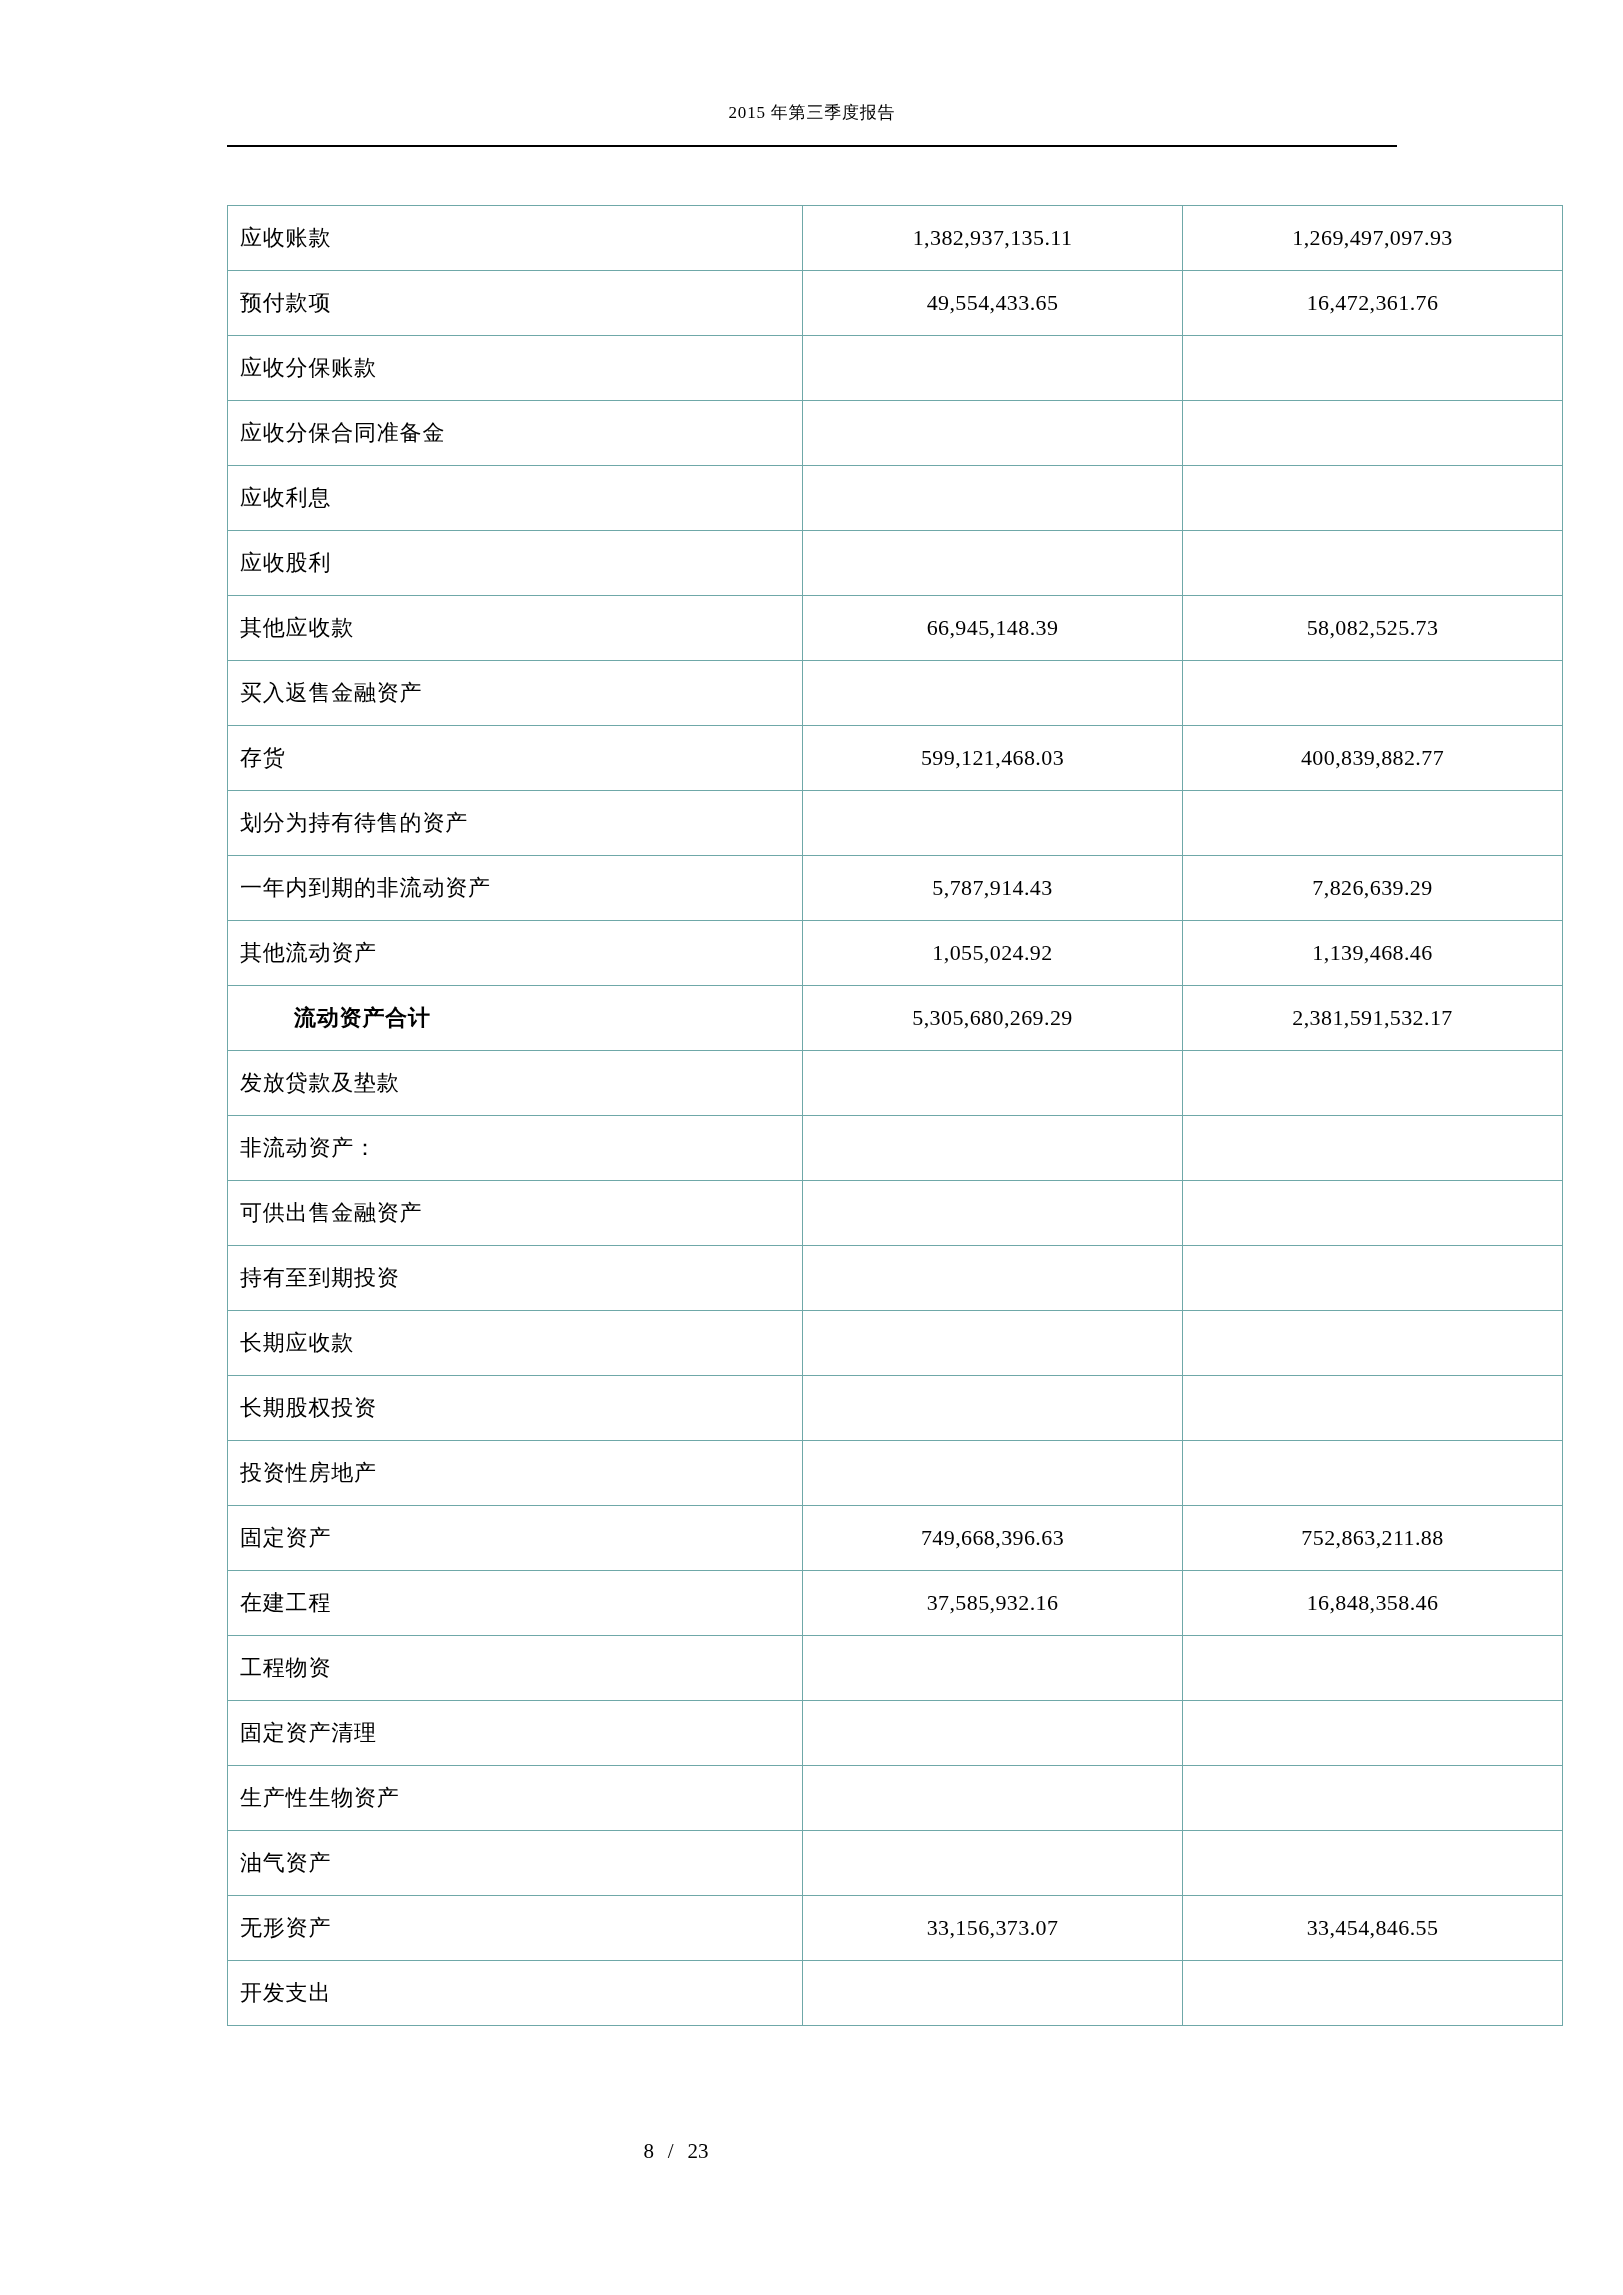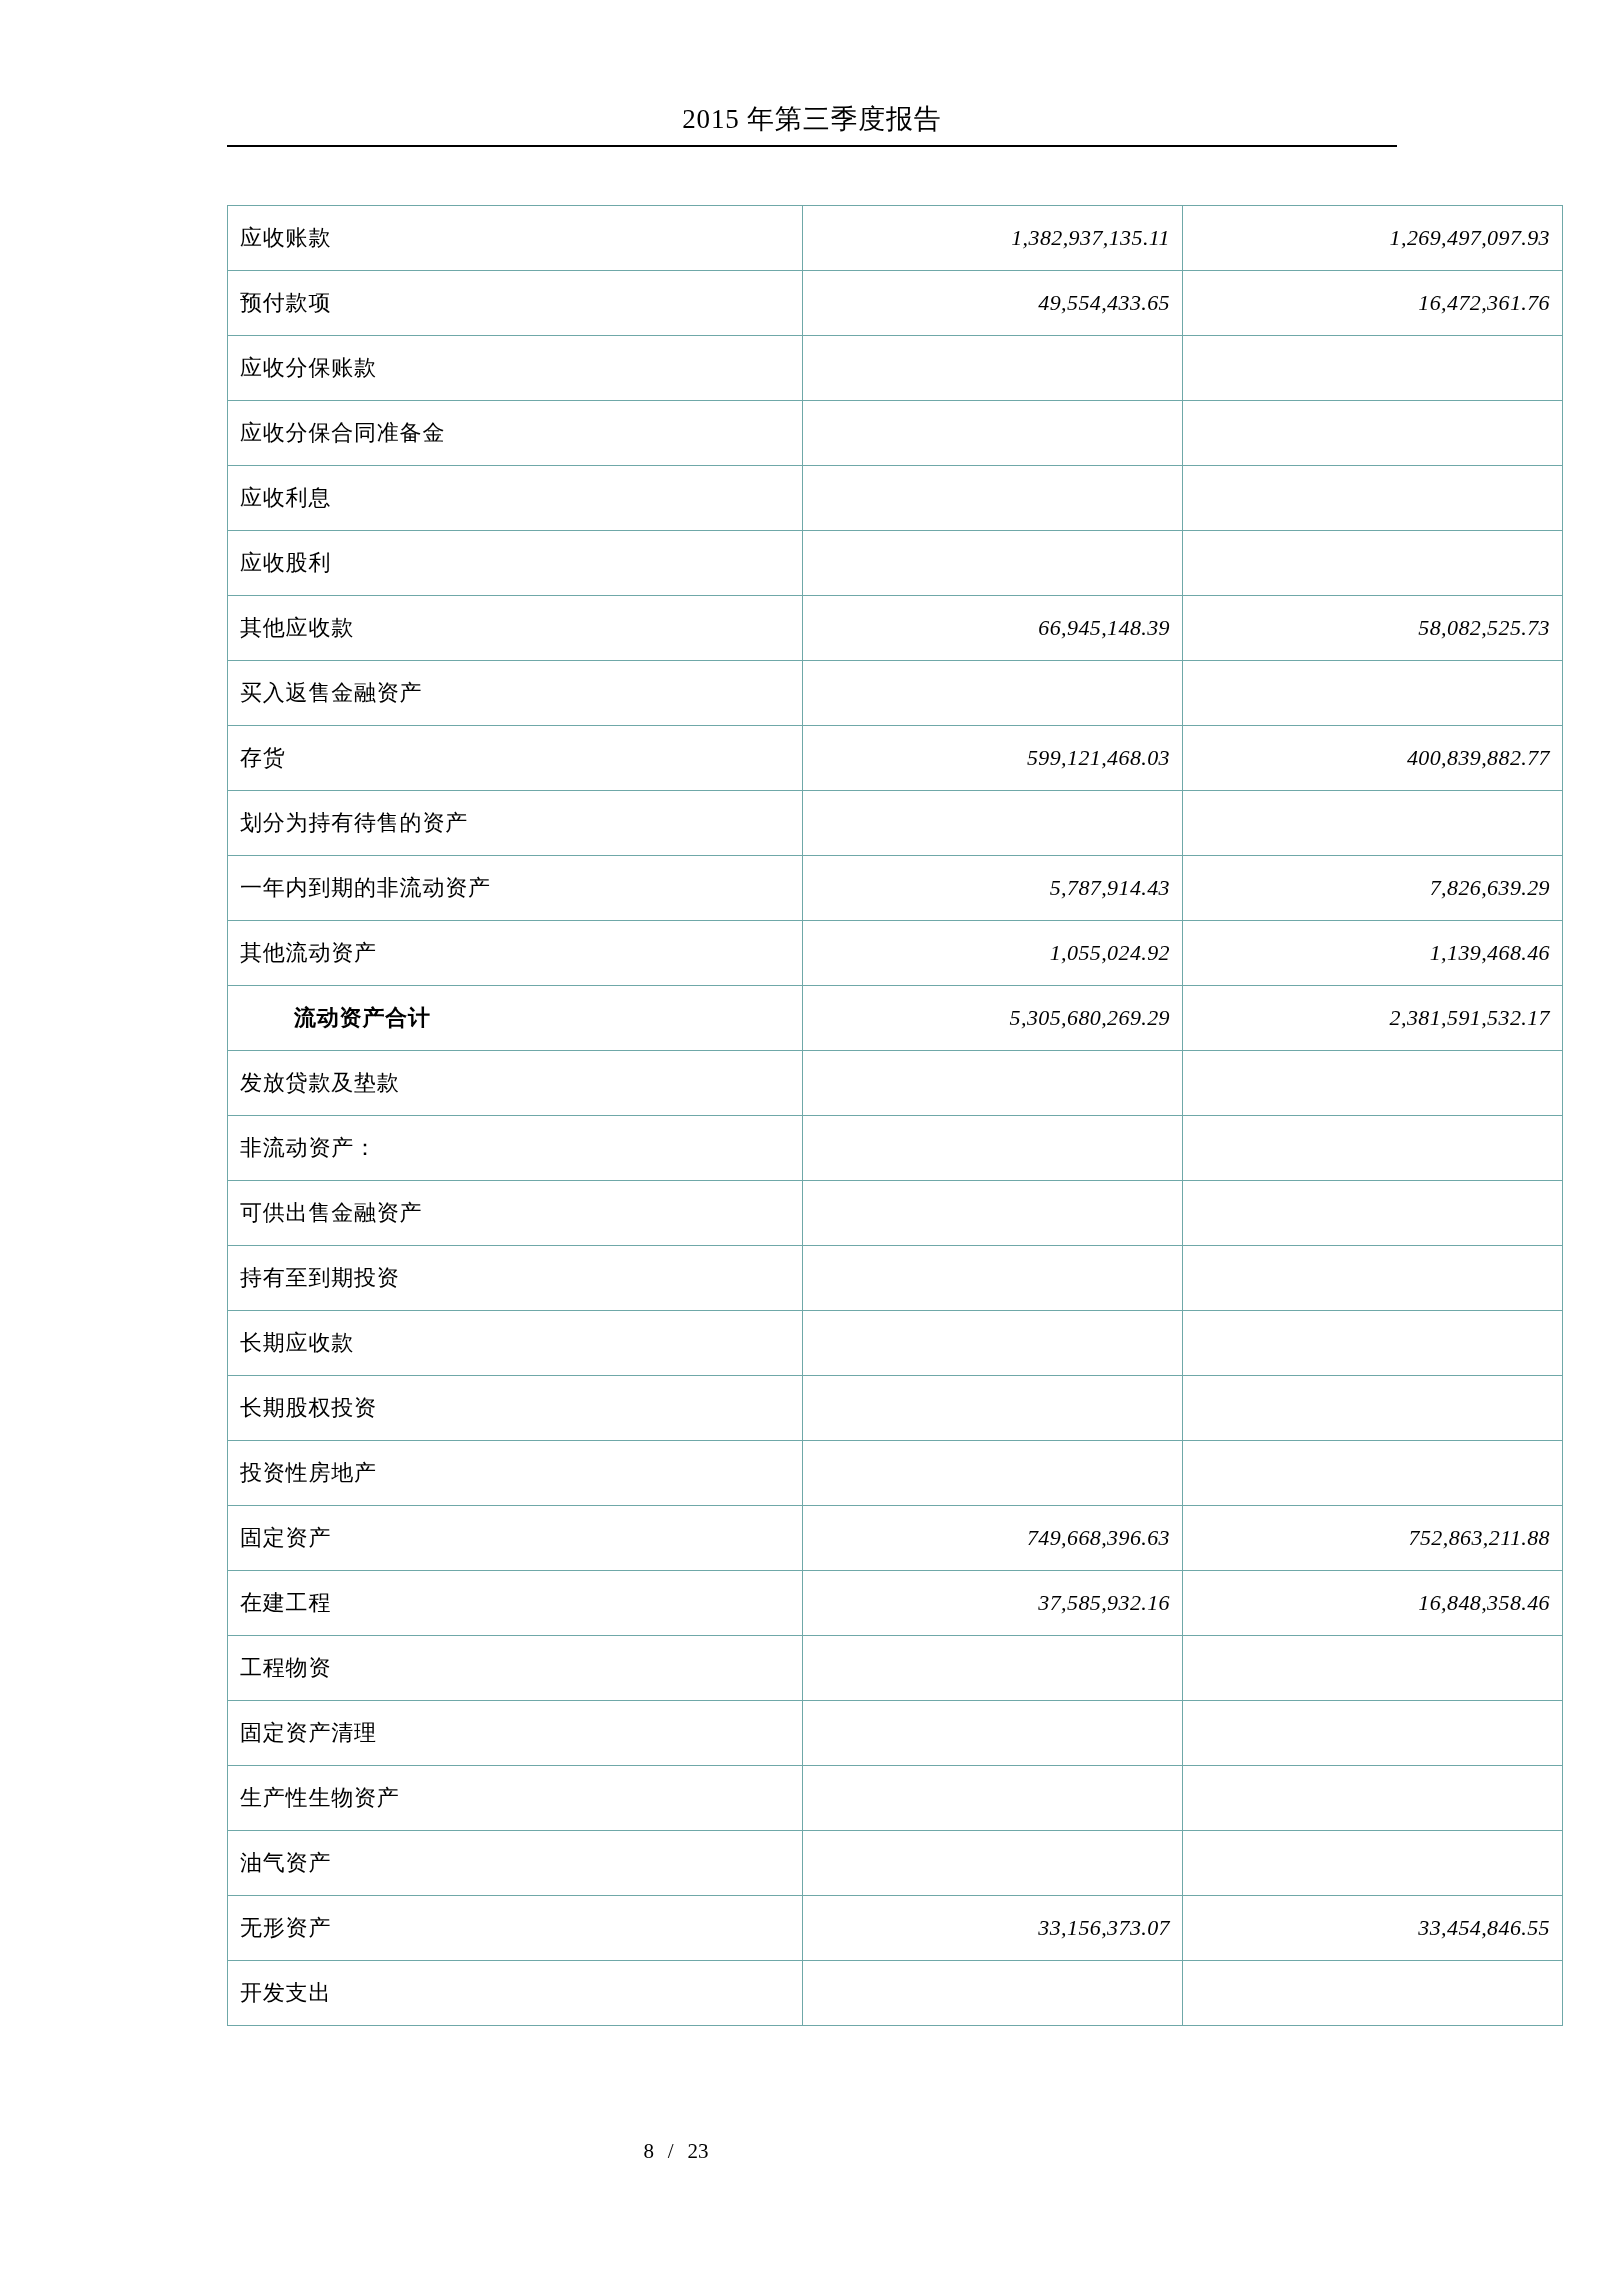--- a/index.html
+++ b/index.html
@@ -27,7 +27,7 @@
     text-align: center;
   }
   .header-title {
-    font-size: 27px;
+    font-size: 17px;
     letter-spacing: 0.8px;
     font-family: "Liberation Serif", "DejaVu Serif", serif;
   }

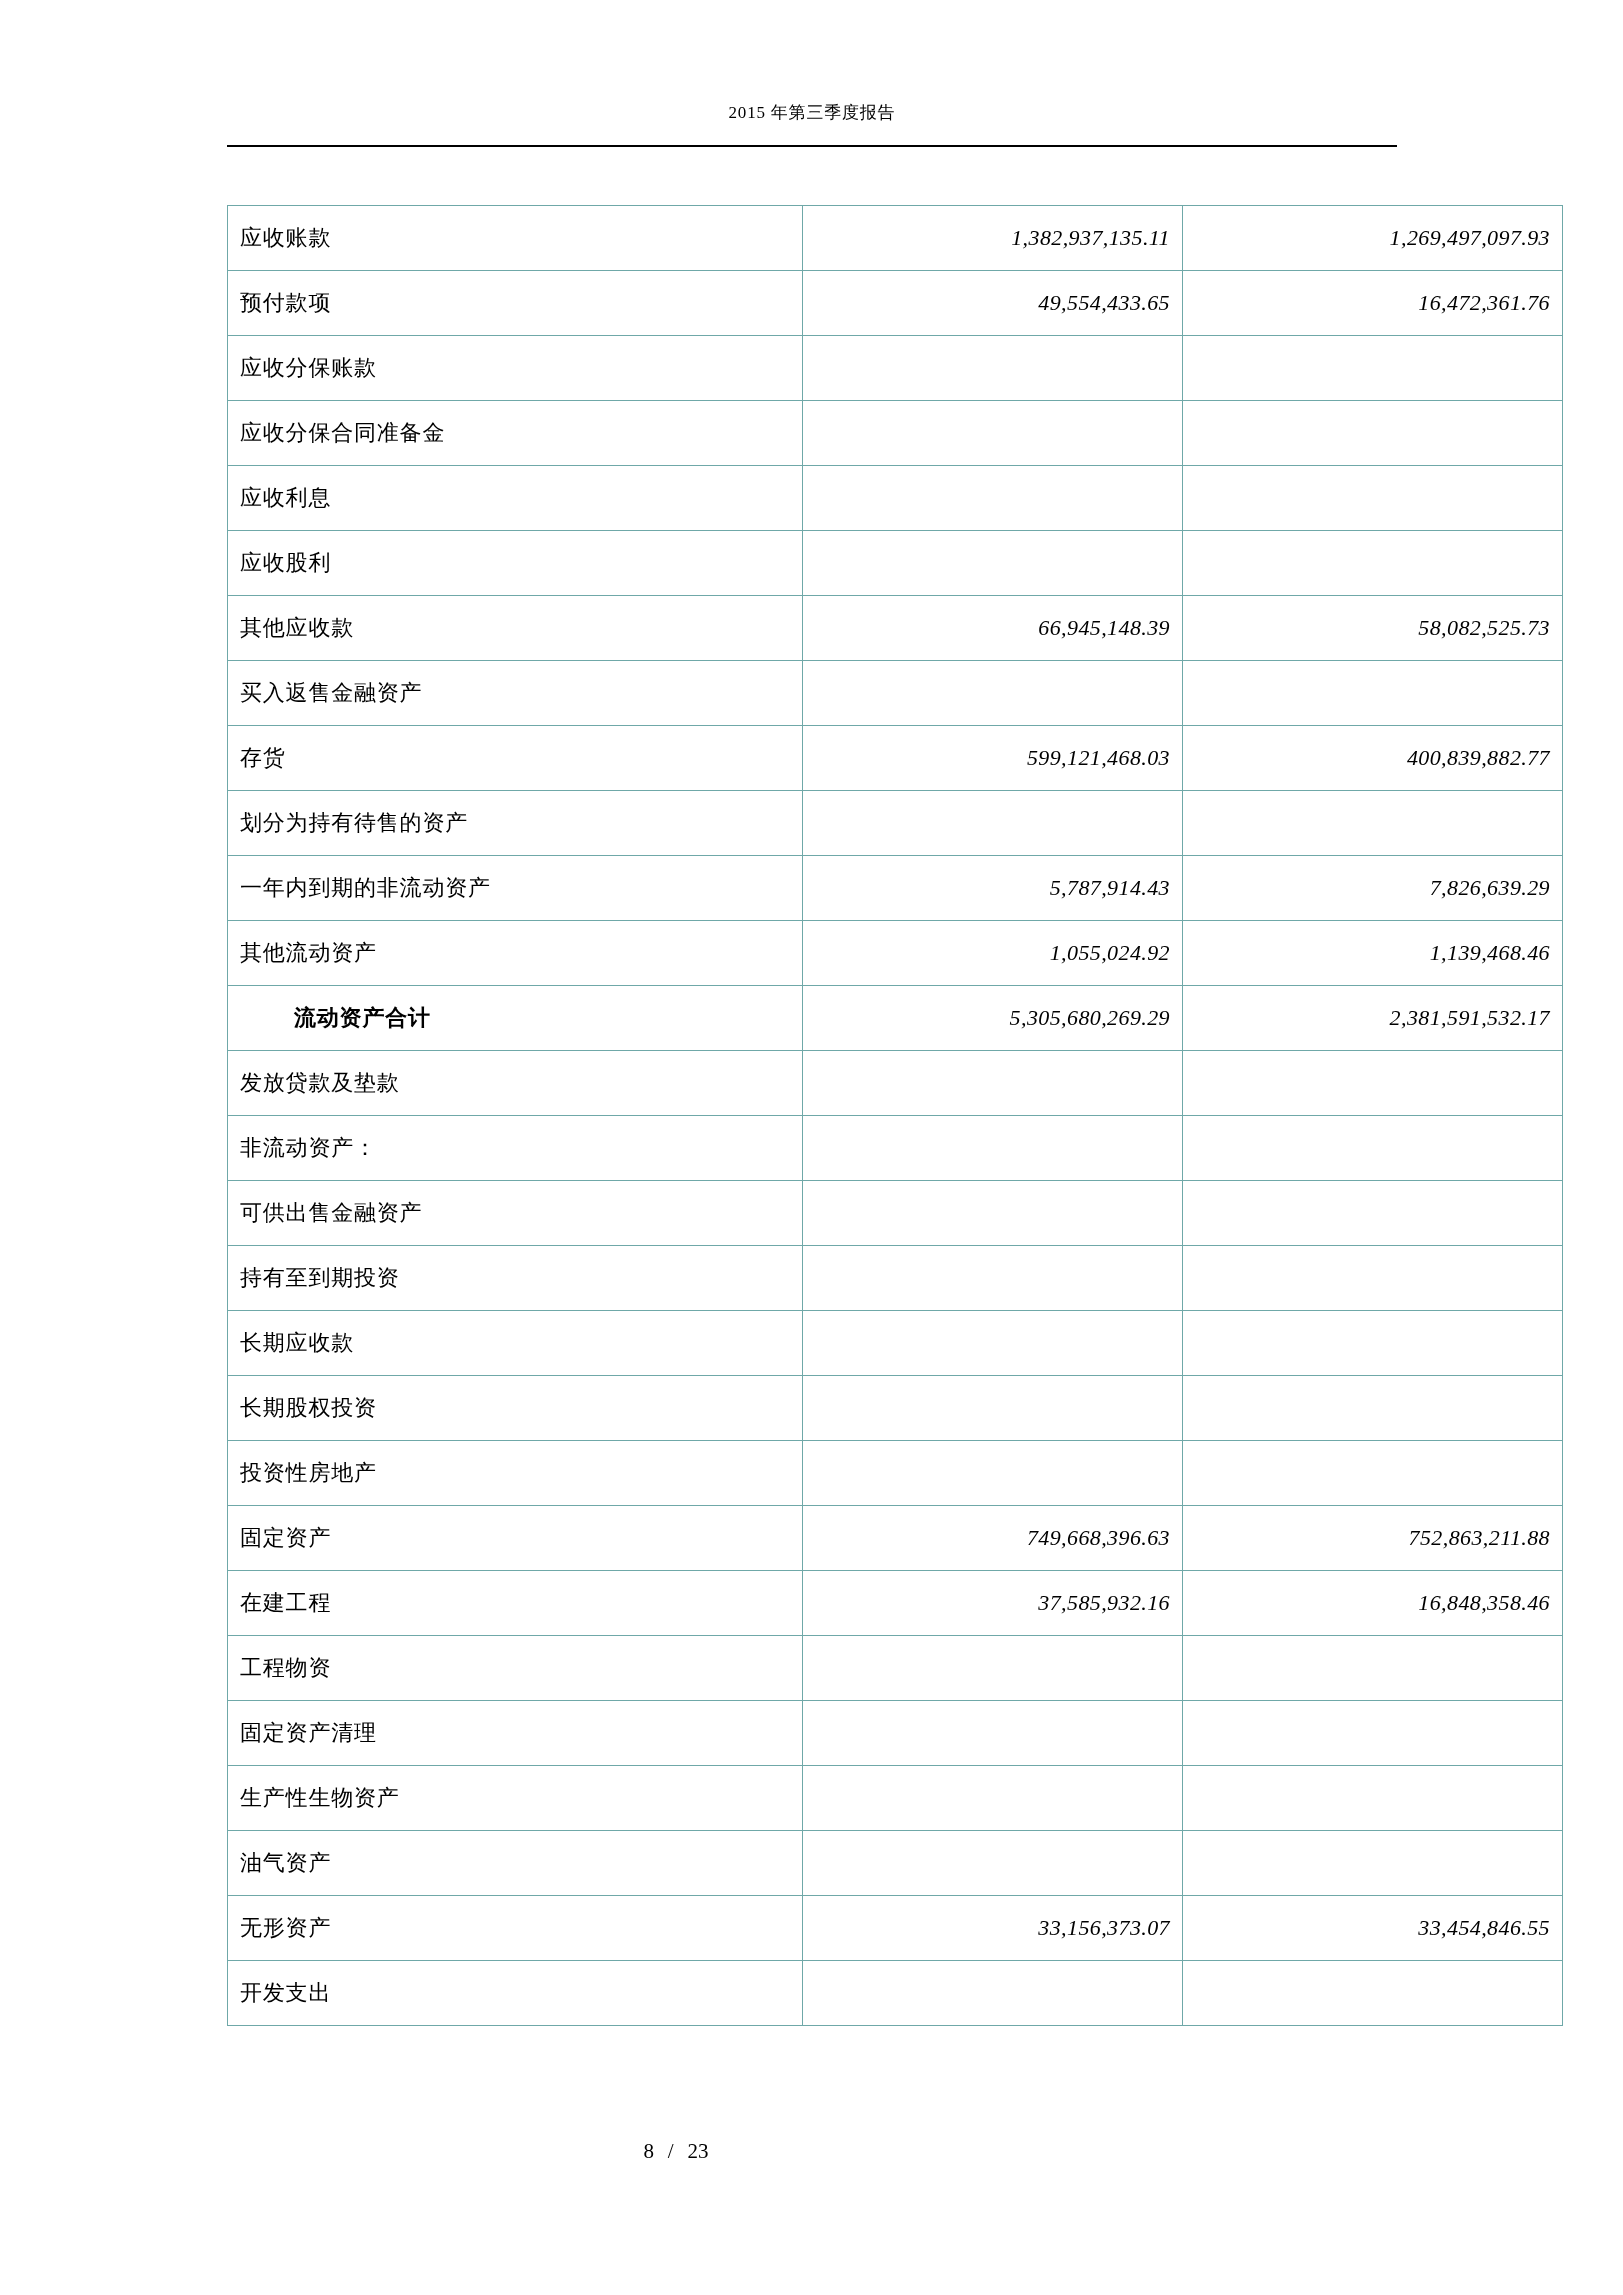--- a/index.html
+++ b/index.html
@@ -73,10 +73,9 @@
   }
   td.num {
     width: 355px;
-    text-align: right;
+    text-align: center;
     padding-right: 30px;
     letter-spacing: 0.4px;
-    font-style: italic;
   }
   .footer {
     position: absolute;

